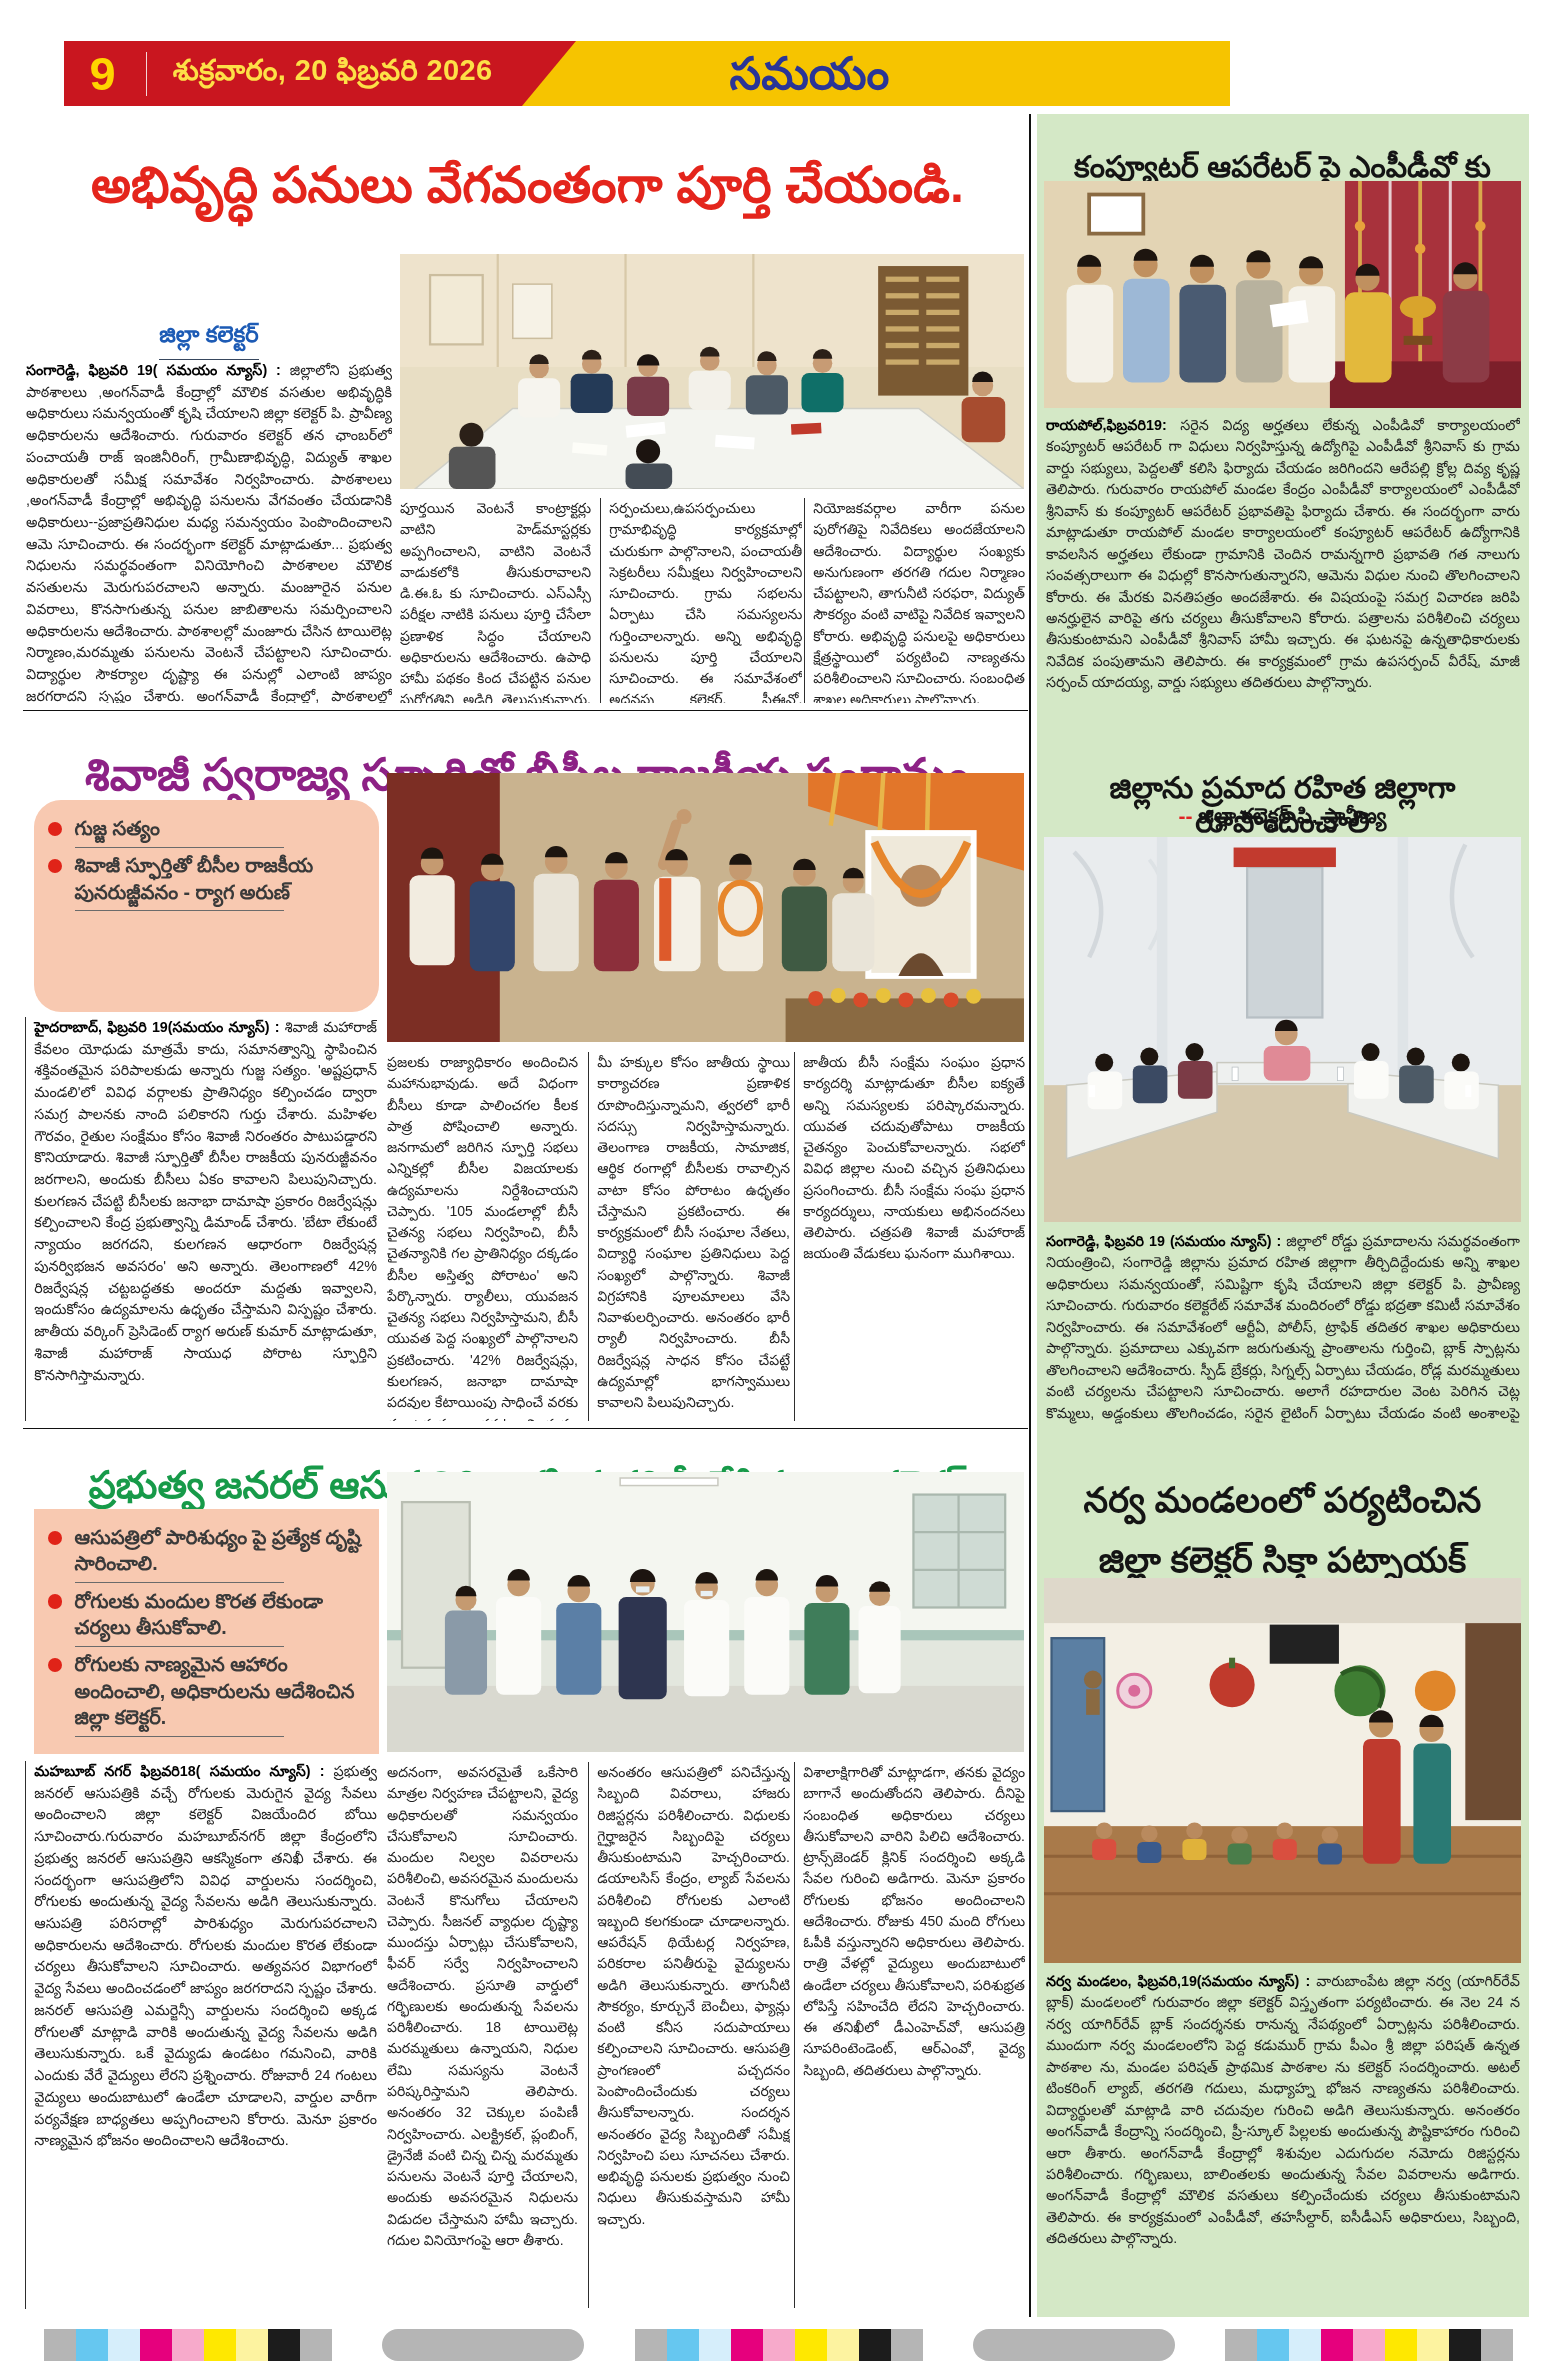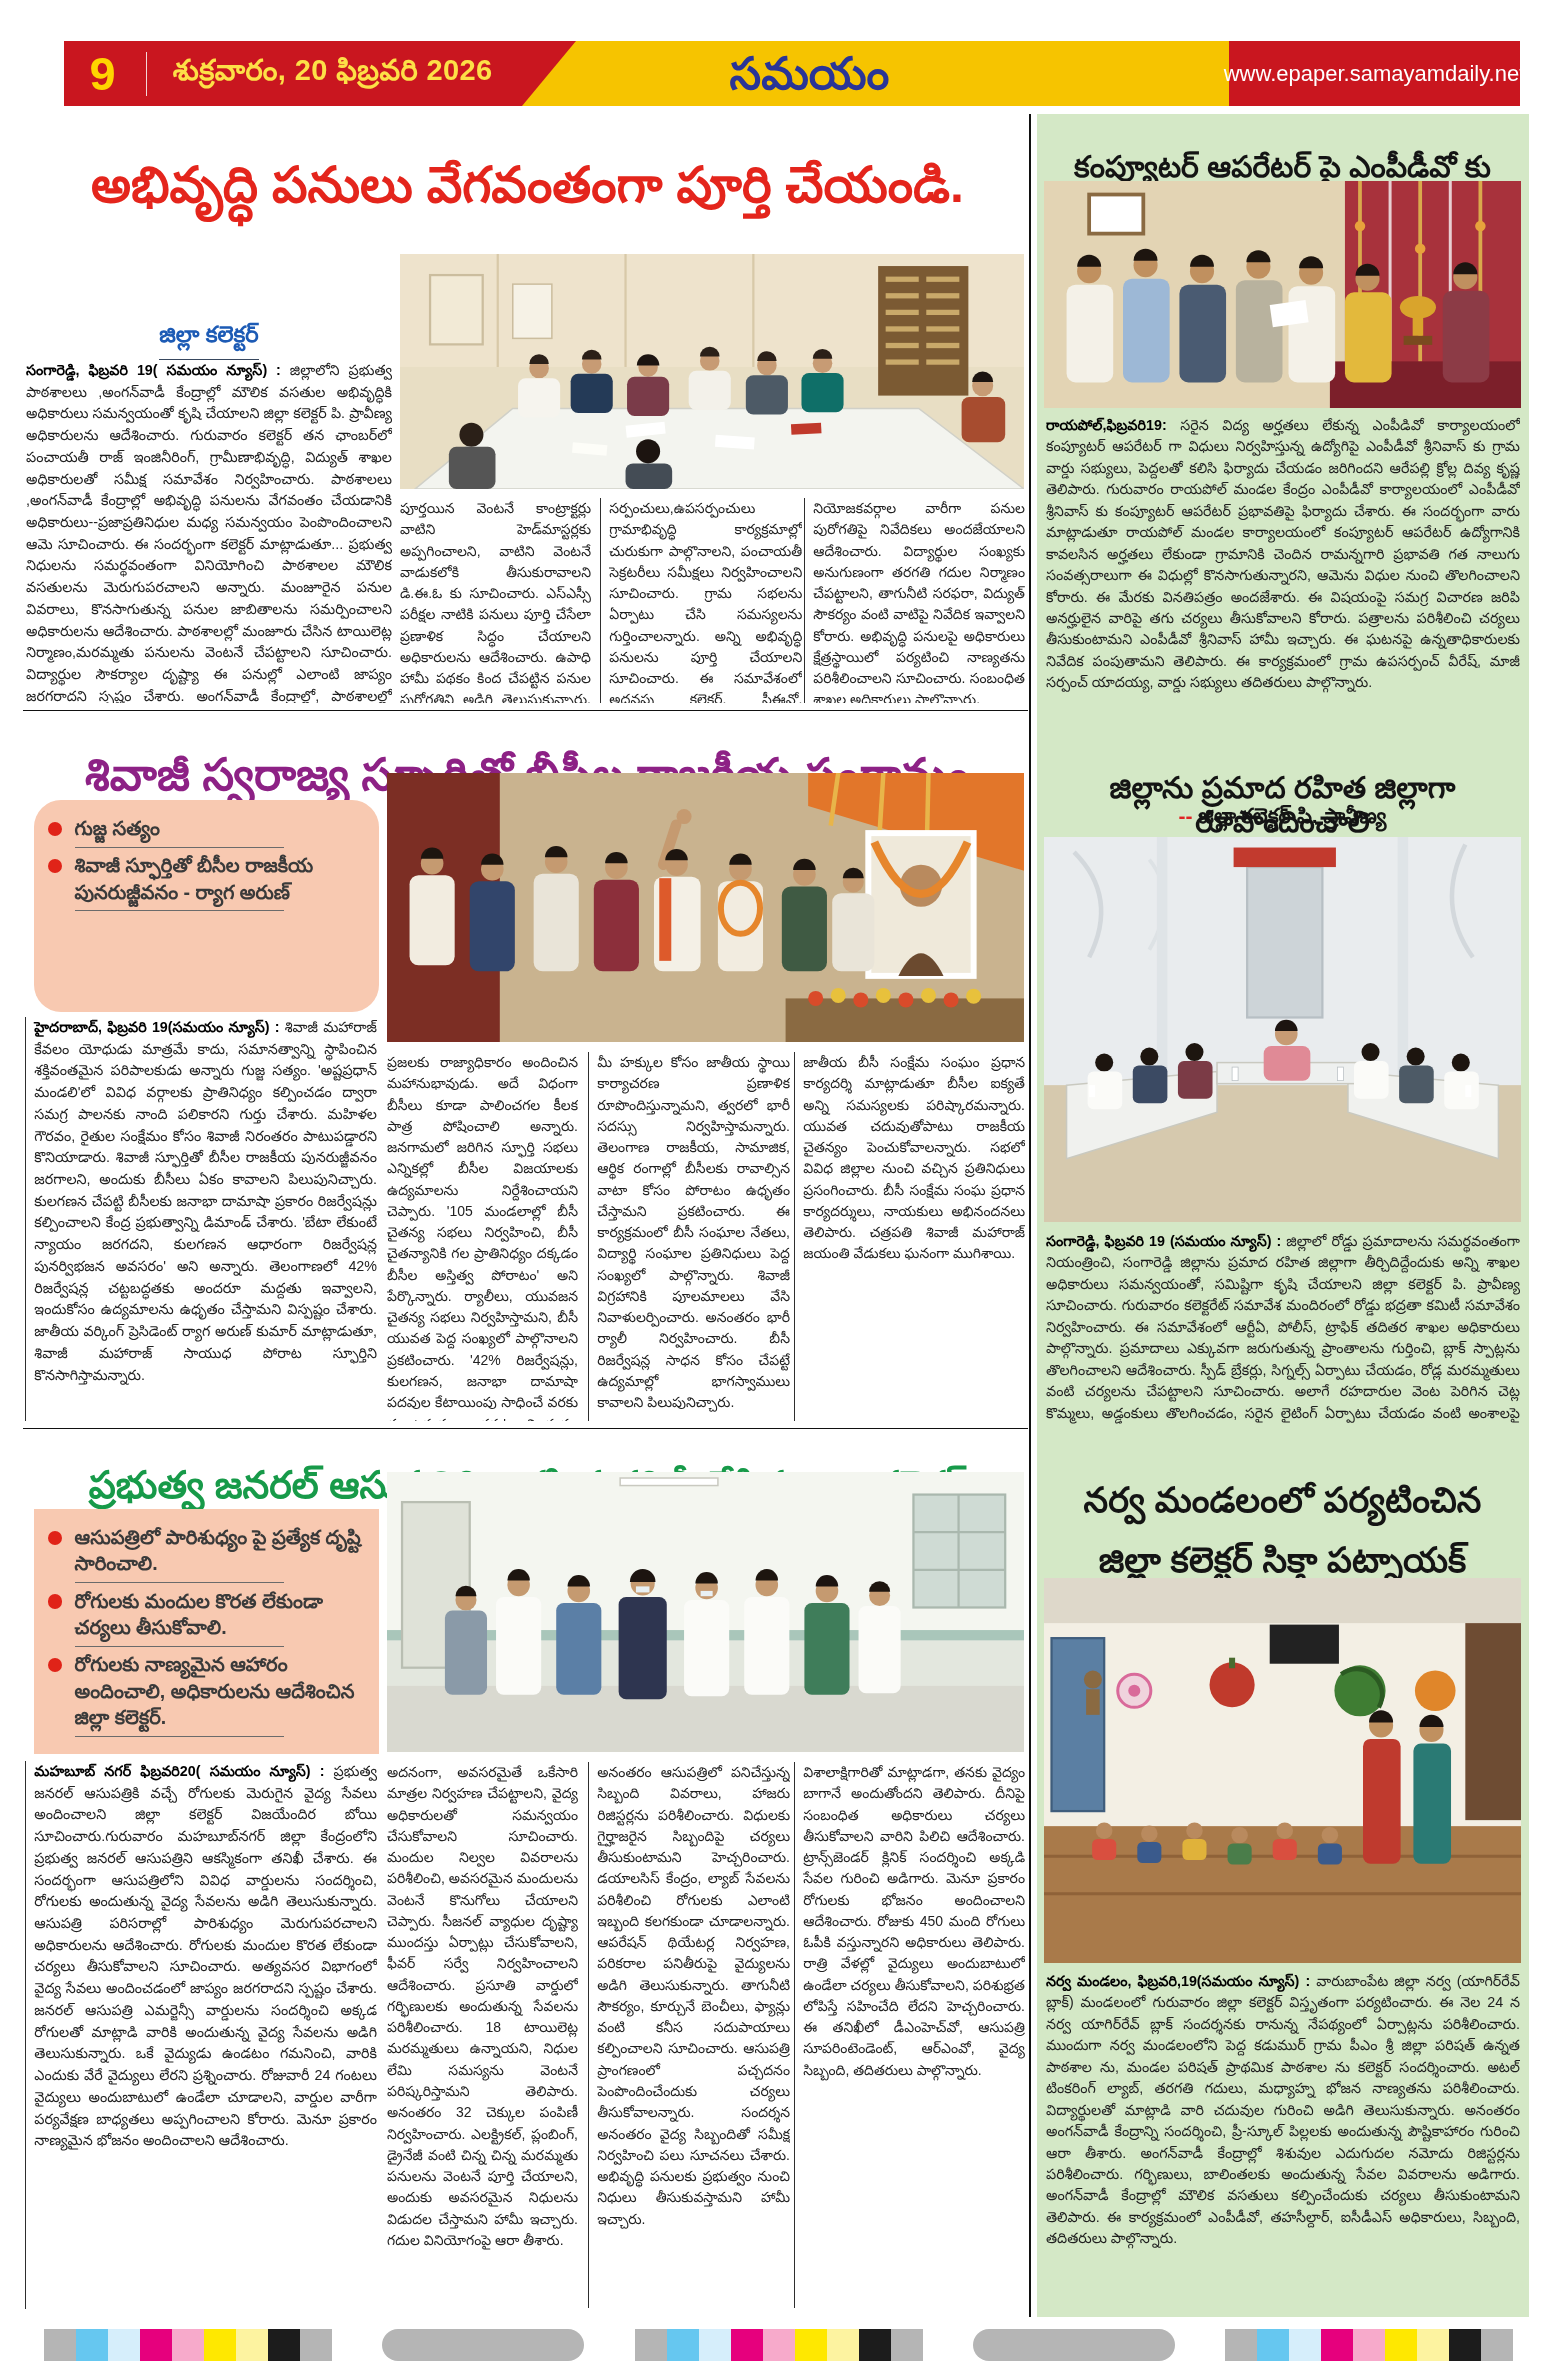--- a/index.html
+++ b/index.html
@@ -72,9 +72,6 @@
       <span class="mdate">శుక్రవారం, 20 ఫిబ్రవరి 2026</span>
     </div>
     <div class="mlogo">సమయం</div>
-    <div class="band-red-right">
-      <span>www.epaper.samayamdaily.net</span>
-    </div>
   </header>
 
   <h1 class="headline-a">అభివృద్ధి పనులు వేగవంతంగా పూర్తి చేయండి.</h1>

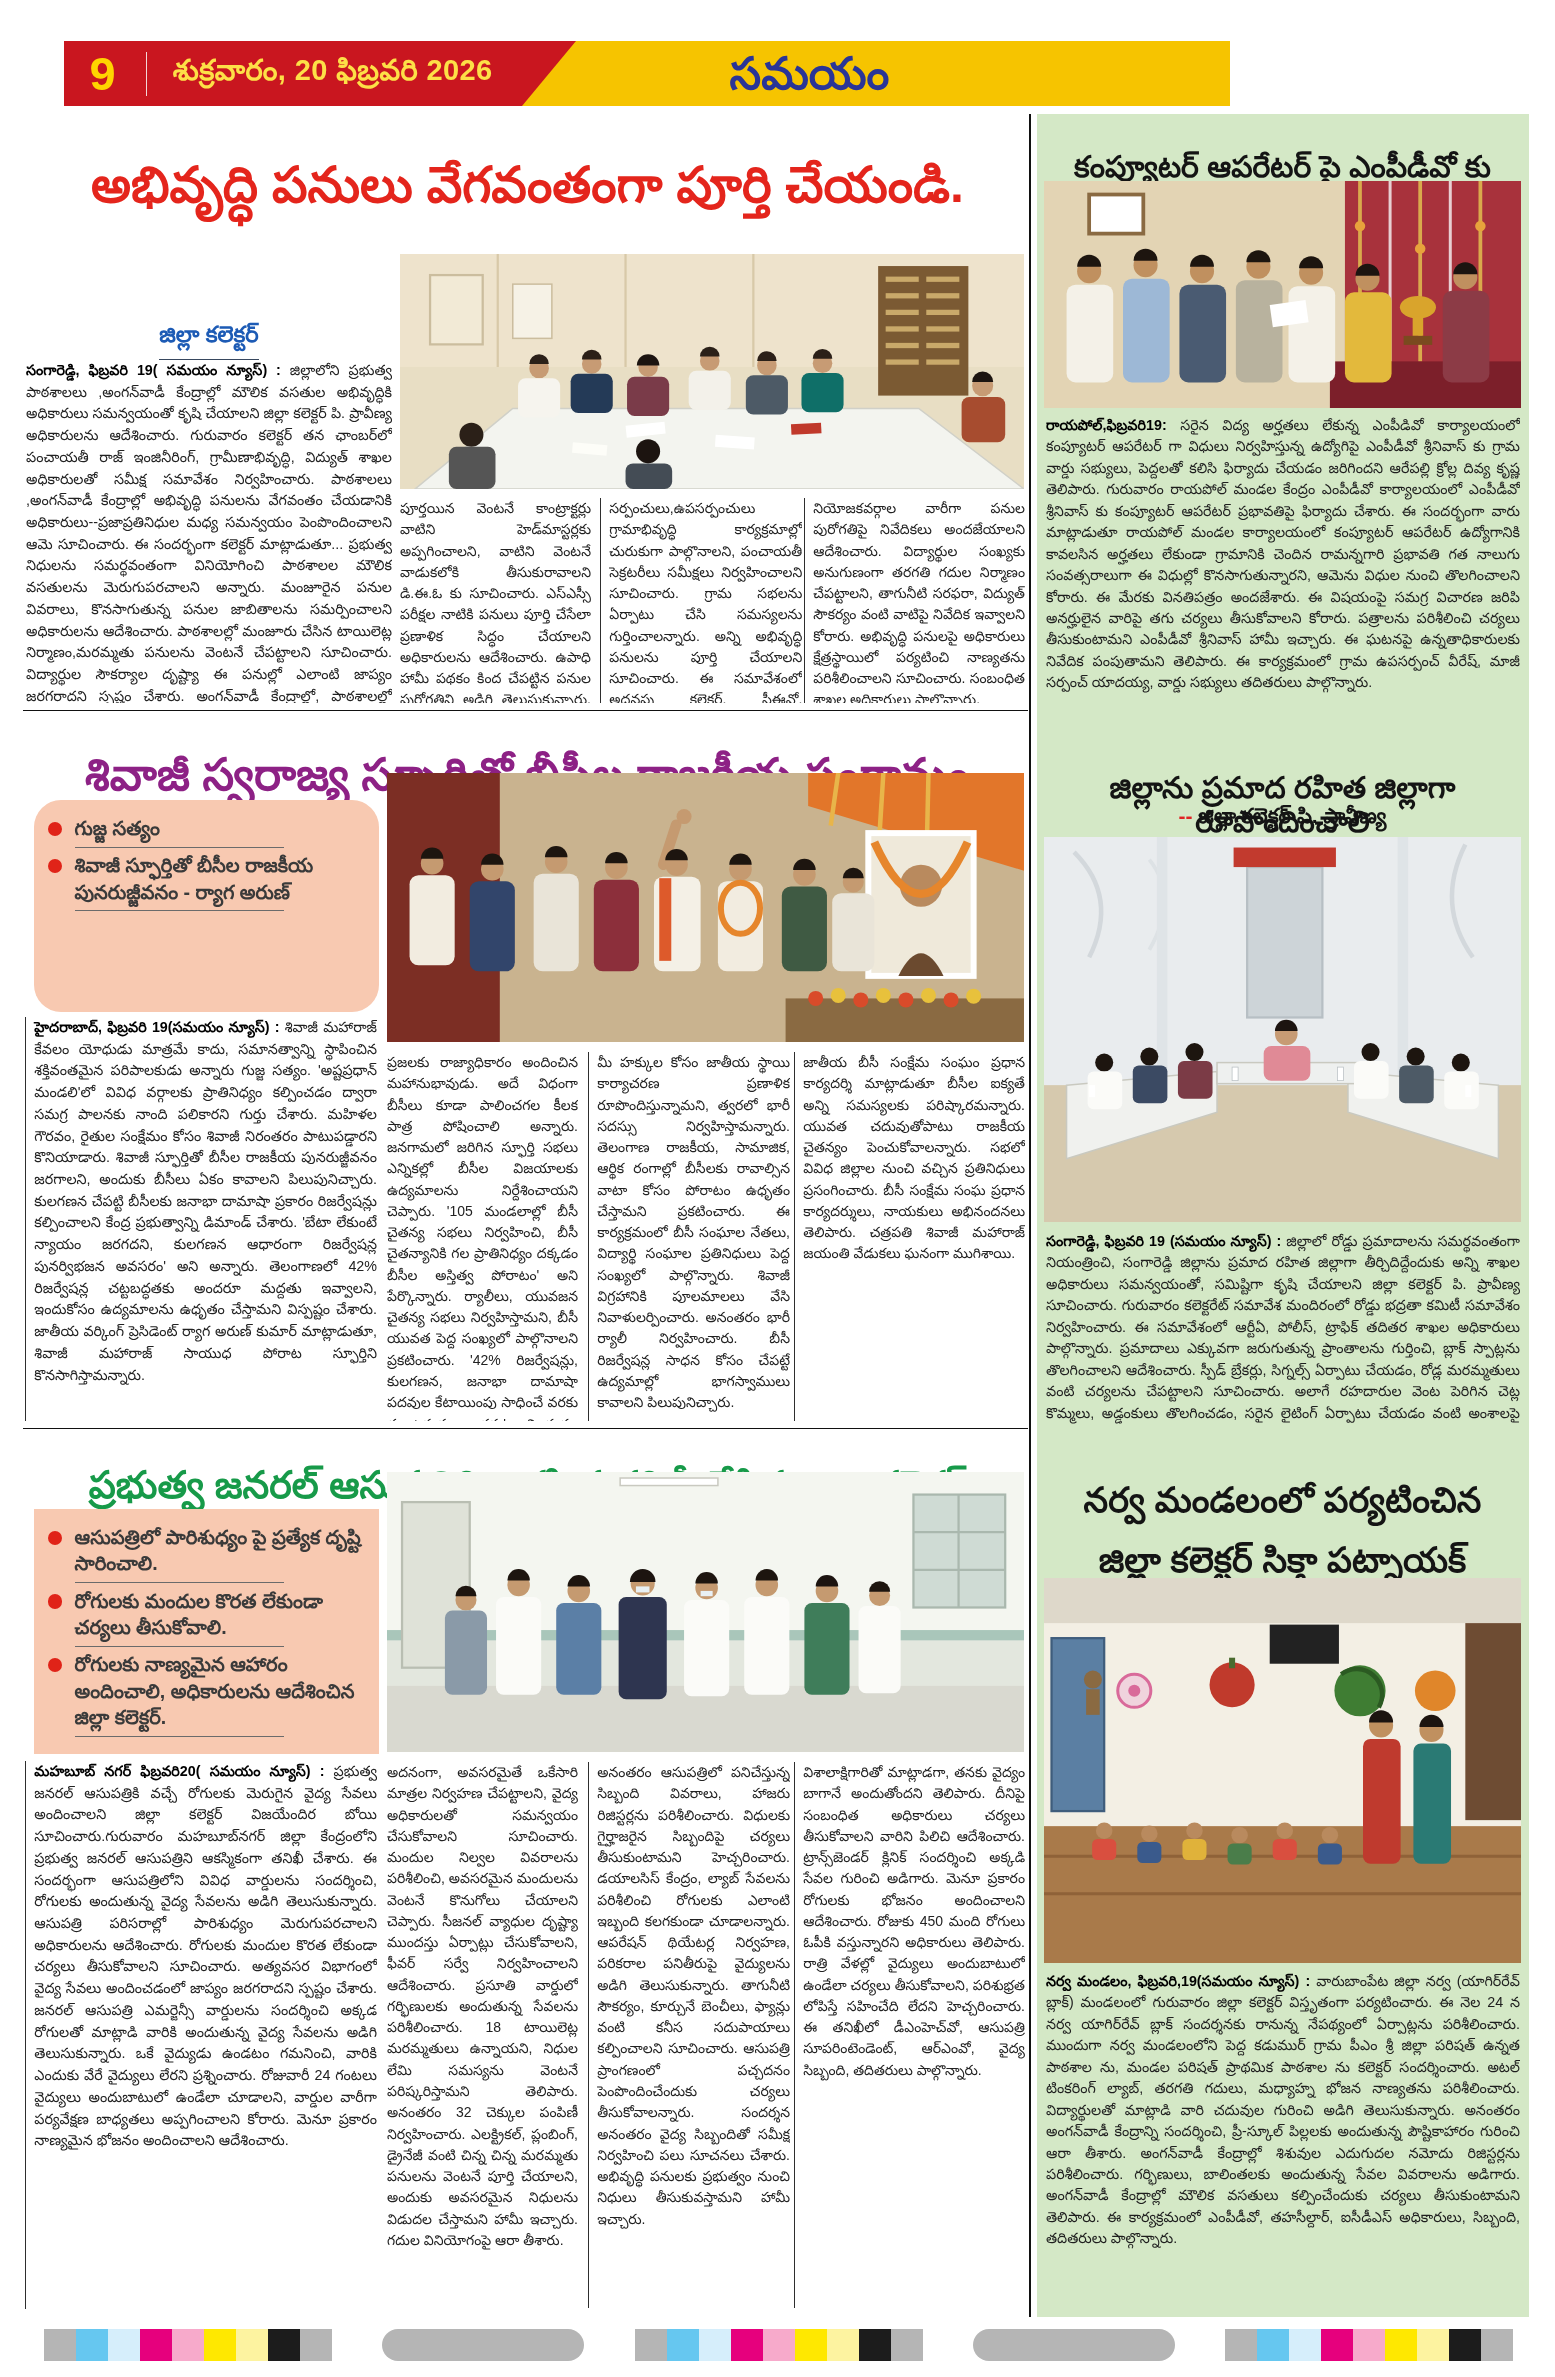--- a/index.html
+++ b/index.html
@@ -279,7 +279,7 @@
   </div>
 
   <div class="col rule-left" style="left:25px;top:1761px;width:352px;height:548px;box-sizing:border-box;">
-    <b class="dl">మహబూబ్ నగర్ ఫిబ్రవరి20( సమయం న్యూస్) :</b>
+    <b class="dl">మహబూబ్ నగర్ ఫిబ్రవరి18( సమయం న్యూస్) :</b>
     <span>ప్రభుత్వ జనరల్ ఆసుపత్రికి వచ్చే రోగులకు మెరుగైన వైద్య సేవలు అందించాలని జిల్లా కలెక్టర్ విజయేందిర బోయి సూచించారు.గురువారం మహబూబ్‌నగర్ జిల్లా కేంద్రంలోని ప్రభుత్వ జనరల్ ఆసుపత్రిని ఆకస్మికంగా తనిఖీ చేశారు. ఈ సందర్భంగా ఆసుపత్రిలోని వివిధ వార్డులను సందర్శించి, రోగులకు అందుతున్న వైద్య సేవలను అడిగి తెలుసుకున్నారు. ఆసుపత్రి పరిసరాల్లో పారిశుధ్యం మెరుగుపరచాలని అధికారులను ఆదేశించారు. రోగులకు మందుల కొరత లేకుండా చర్యలు తీసుకోవాలని సూచించారు. అత్యవసర విభాగంలో వైద్య సేవలు అందించడంలో జాప్యం జరగరాదని స్పష్టం చేశారు. జనరల్ ఆసుపత్రి ఎమర్జెన్సీ వార్డులను సందర్శించి అక్కడ రోగులతో మాట్లాడి వారికి అందుతున్న వైద్య సేవలను అడిగి తెలుసుకున్నారు. ఒకే వైద్యుడు ఉండటం గమనించి, వారికి ఎందుకు వేరే వైద్యులు లేరని ప్రశ్నించారు. రోజువారీ 24 గంటలు వైద్యులు అందుబాటులో ఉండేలా చూడాలని, వార్డుల వారీగా పర్యవేక్షణ బాధ్యతలు అప్పగించాలని కోరారు. మెనూ ప్రకారం నాణ్యమైన భోజనం అందించాలని ఆదేశించారు.</span>
   </div>
   <div class="col ncol" style="left:387px;top:1762px;width:191px;height:546px;">అదనంగా, అవసరమైతే ఒకేసారి మాత్రల నిర్వహణ చేపట్టాలని, వైద్య అధికారులతో సమన్వయం చేసుకోవాలని సూచించారు. మందుల నిల్వల వివరాలను పరిశీలించి, అవసరమైన మందులను వెంటనే కొనుగోలు చేయాలని చెప్పారు. సీజనల్ వ్యాధుల దృష్ట్యా ముందస్తు ఏర్పాట్లు చేసుకోవాలని, ఫీవర్ సర్వే నిర్వహించాలని ఆదేశించారు. ప్రసూతి వార్డులో గర్భిణులకు అందుతున్న సేవలను పరిశీలించారు. 18 టాయిలెట్ల మరమ్మతులు ఉన్నాయని, నిధుల లేమి సమస్యను వెంటనే పరిష్కరిస్తామని తెలిపారు. అనంతరం 32 చెక్కుల పంపిణీ నిర్వహించారు. ఎలక్ట్రికల్, ప్లంబింగ్, డ్రైనేజీ వంటి చిన్న చిన్న మరమ్మతు పనులను వెంటనే పూర్తి చేయాలని, అందుకు అవసరమైన నిధులను విడుదల చేస్తామని హామీ ఇచ్చారు. గదుల వినియోగంపై ఆరా తీశారు.</div>

